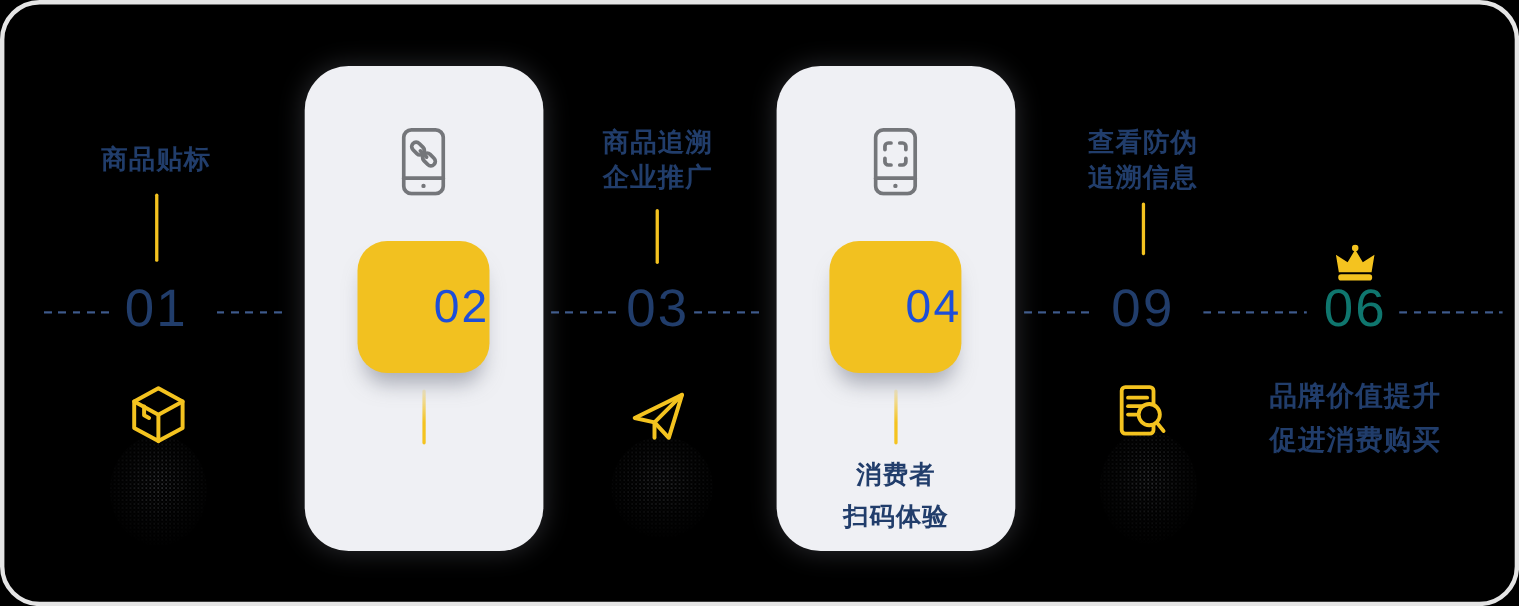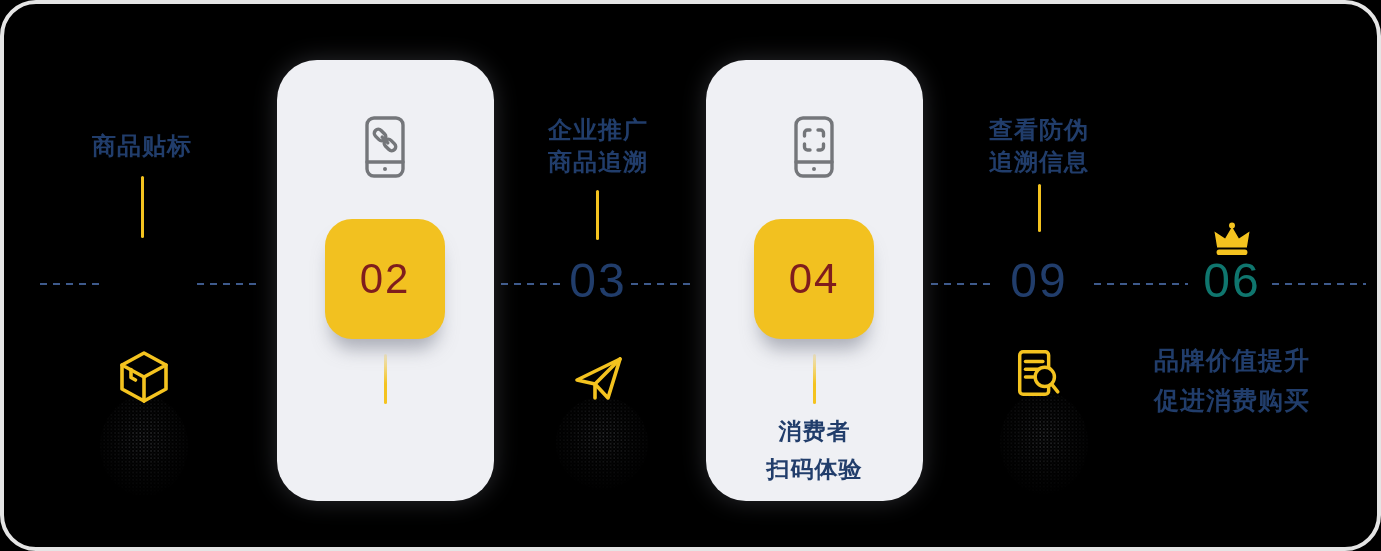--- a/index.html
+++ b/index.html
@@ -99,8 +99,8 @@
   </div>
 
   <div class="abs step-label" style="left:484px;top:110px;width:220px">
+    <div>商品追溯</div>
     <div>企业推广</div>
-    <div>商品追溯</div>
   </div>
   <div class="abs vline" style="left:592px;top:186px;height:50px"></div>
   <div class="abs big-num" style="left:514px;top:250px;width:160px">03</div>

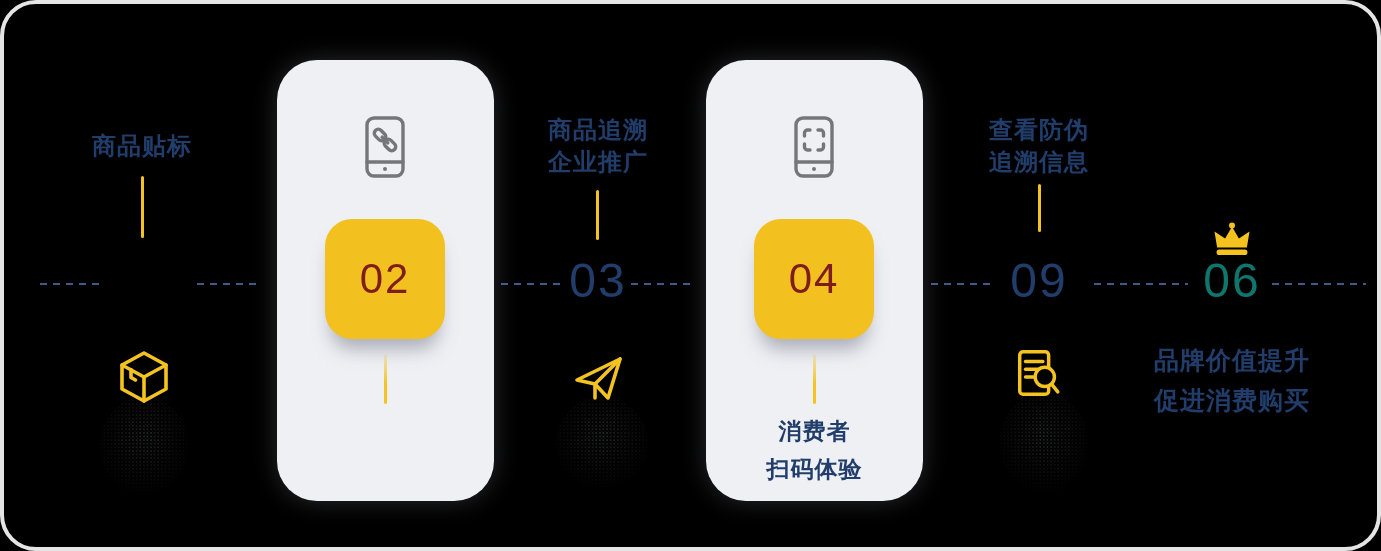--- a/index.html
+++ b/index.html
@@ -68,6 +68,7 @@
     <span>商品贴标</span>
   </div>
   <div class="abs vline" style="left:137px;top:172px;height:62px"></div>
+  <div class="abs big-num" style="left:58px;top:250px;width:160px">01</div>
 
   <svg class="abs" style="left:92px;top:392px" width="96" height="108" viewBox="0 0 96 108">
     <ellipse cx="48" cy="50" rx="44" ry="50" fill="url(#grainDots)"></ellipse>

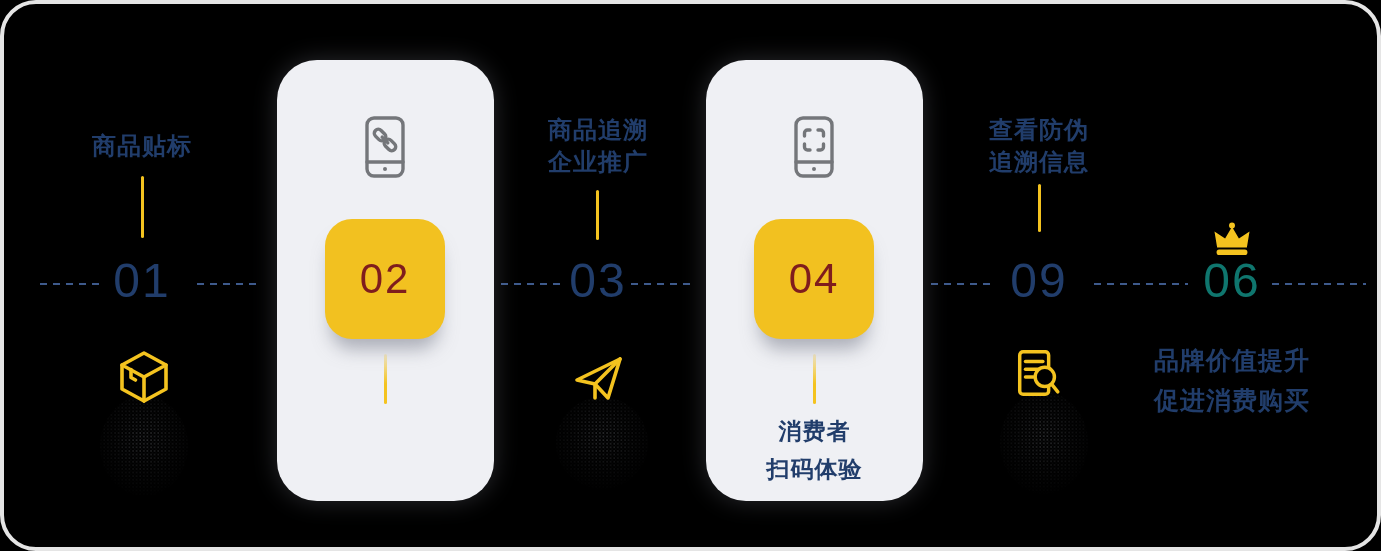--- a/index.html
+++ b/index.html
@@ -24,7 +24,7 @@
   .num-square{
     position:absolute;left:48px;top:159px;width:120px;height:120px;border-radius:27px;
     background:#F2C120;box-shadow:0 16px 18px -6px rgba(105,110,125,0.5);
-    color:#7f1d1d;font-size:42px;font-weight:300;text-align:center;line-height:120px;letter-spacing:2px;
+    color:#1d4ed8;font-size:42px;font-weight:300;text-align:right;line-height:120px;letter-spacing:2px;
   }
   .card-vline{
     position:absolute;left:107px;top:294px;width:3px;height:50px;border-radius:2px;

